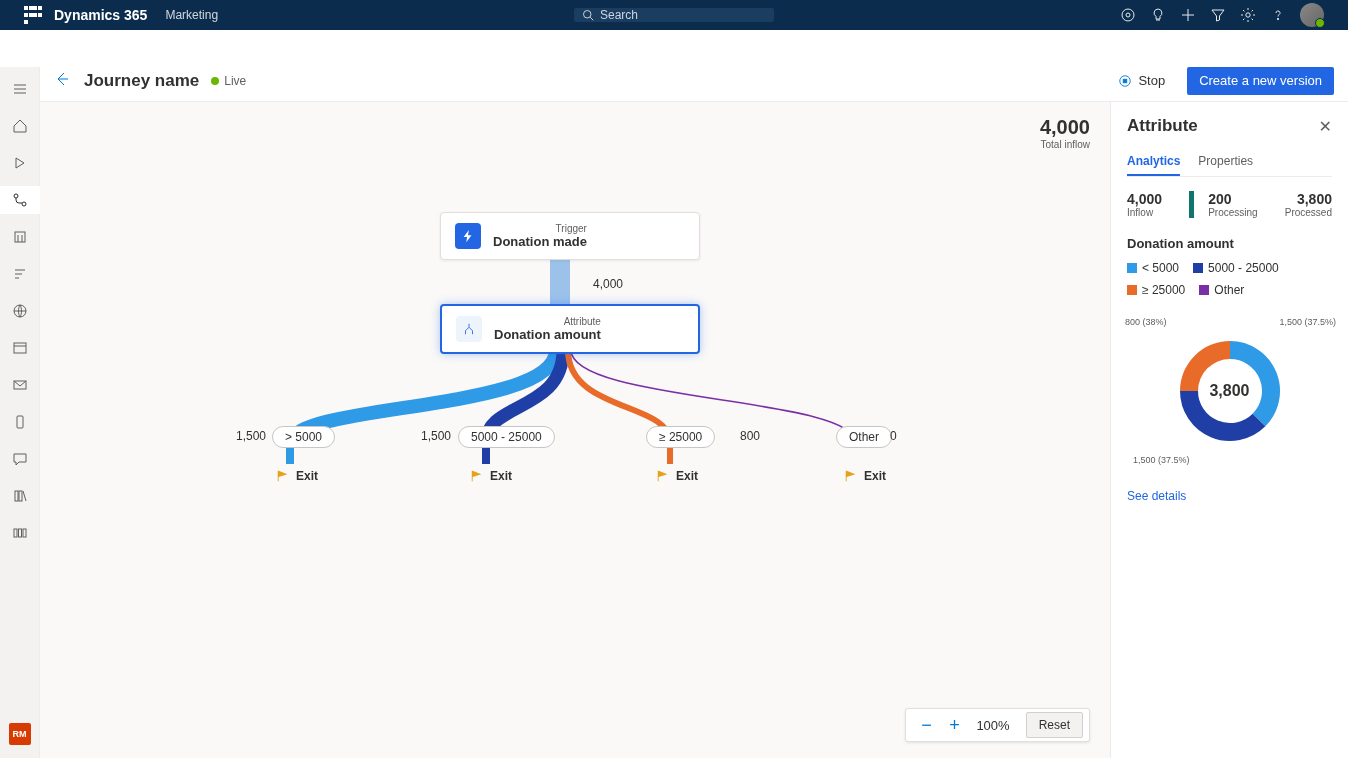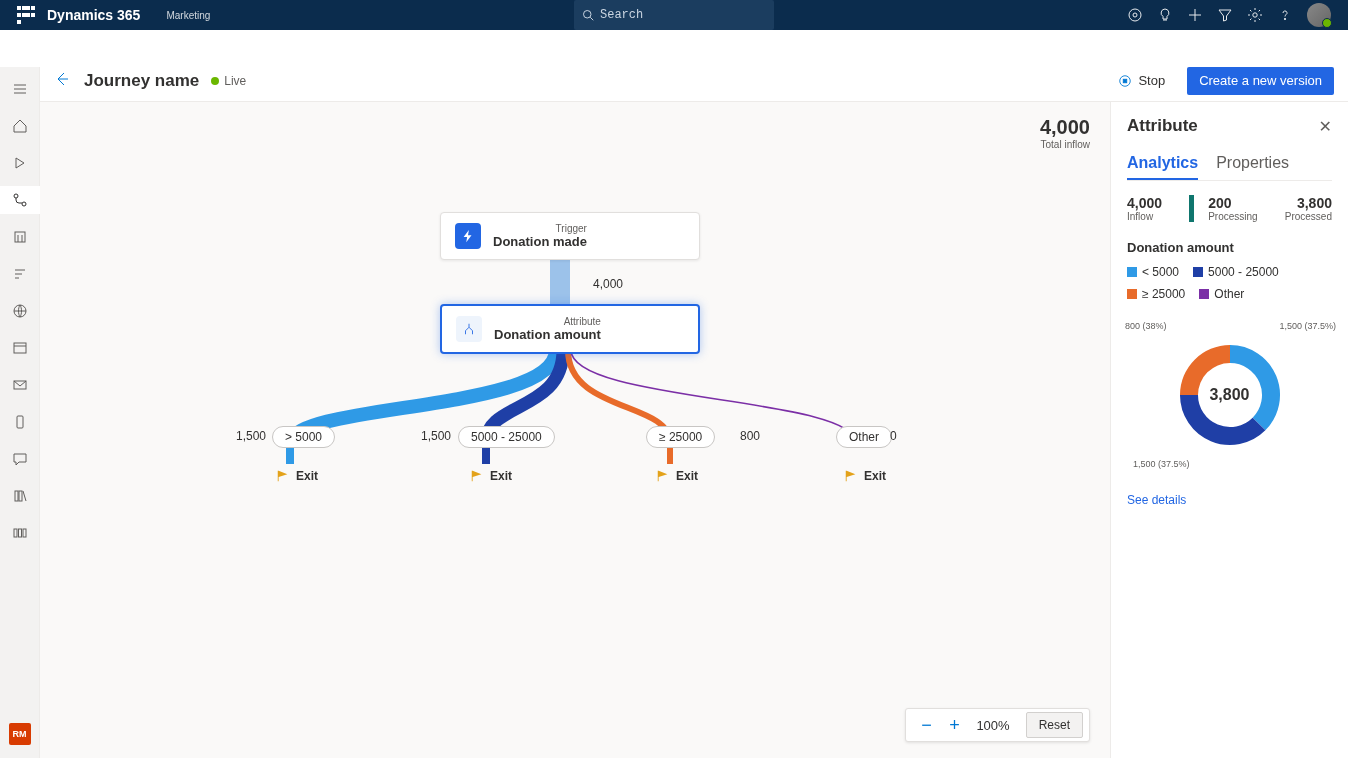--- a/index.html
+++ b/index.html
@@ -7,7 +7,7 @@
   #app { display:flex; flex-direction:column; width:1348px; height:758px; position:relative; }
 
   
-  .topbar { height:30px; background:#0b2c4d; color:#fff; display:flex; align-items:center; padding:0 17px; }
+  .topbar { height:30px; background:#0b2c4d; color:#fff; display:flex; align-items:center; padding:0 24px; }
   .topbar .waffle { width:18px; height:18px; display:flex; flex-wrap:wrap; justify-content:space-between; align-content:space-between; cursor:pointer; }
   .topbar .waffle span { width:4px; height:4px; background:#fff; }
   .topbar .brand { font-weight:600; margin-left:12px; font-size:14px; }

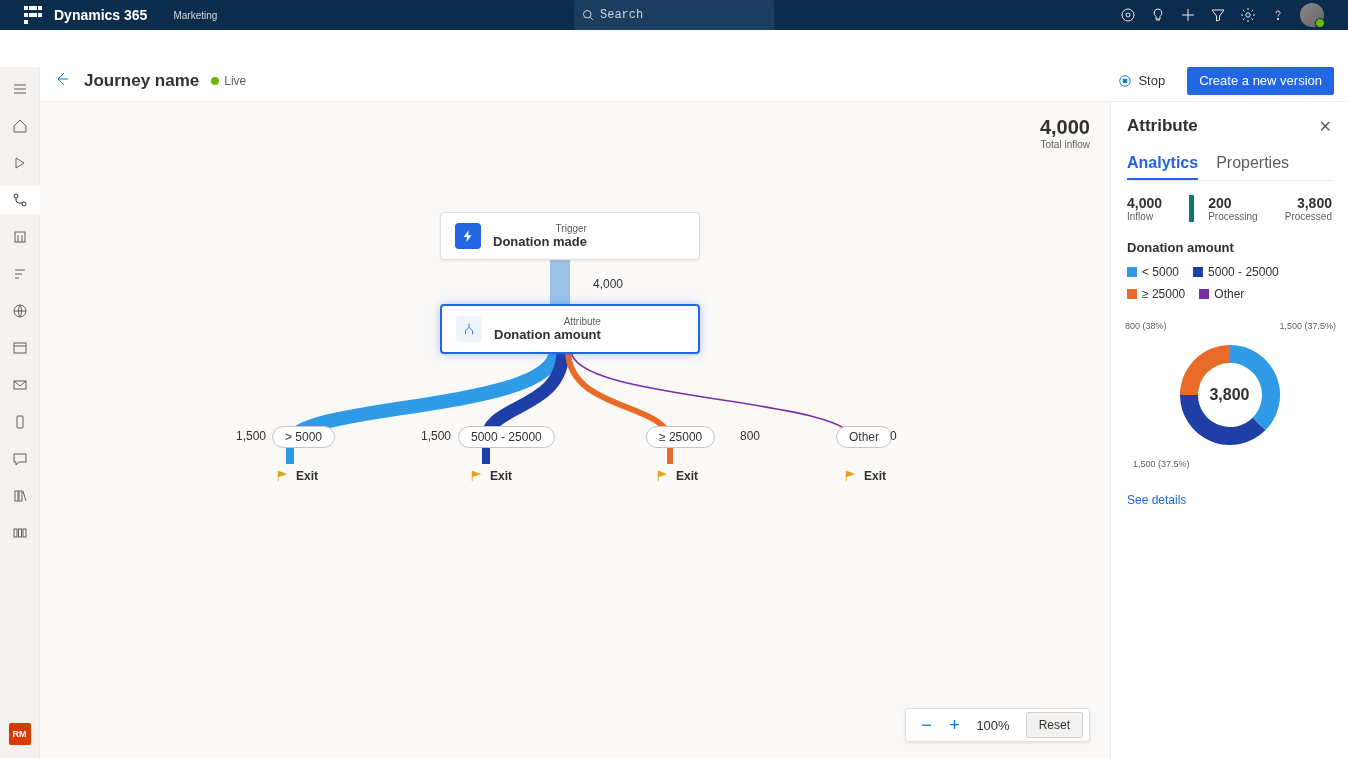--- a/index.html
+++ b/index.html
@@ -11,7 +11,7 @@
   .topbar .waffle { width:18px; height:18px; display:flex; flex-wrap:wrap; justify-content:space-between; align-content:space-between; cursor:pointer; }
   .topbar .waffle span { width:4px; height:4px; background:#fff; }
   .topbar .brand { font-weight:600; margin-left:12px; font-size:14px; }
-  .topbar .submod { margin-left:26px; opacity:.8; font-size:10px; }
+  .topbar .submod { margin-left:18px; opacity:.8; font-size:12px; }
   .topbar .search { margin-left:auto; position:absolute; left:50%; transform:translateX(-50%); width:200px; height:30px; background:#1b3d5f; border-radius:2px; display:flex; align-items:center; padding:0 8px; color:#cbd6e2; font-size:12px;font-family:Liberation Mono, monospace; }
   .topbar .search svg { margin-right:6px; }
   .topbar .right-icons { margin-left:auto; display:flex; align-items:center; gap:14px; }

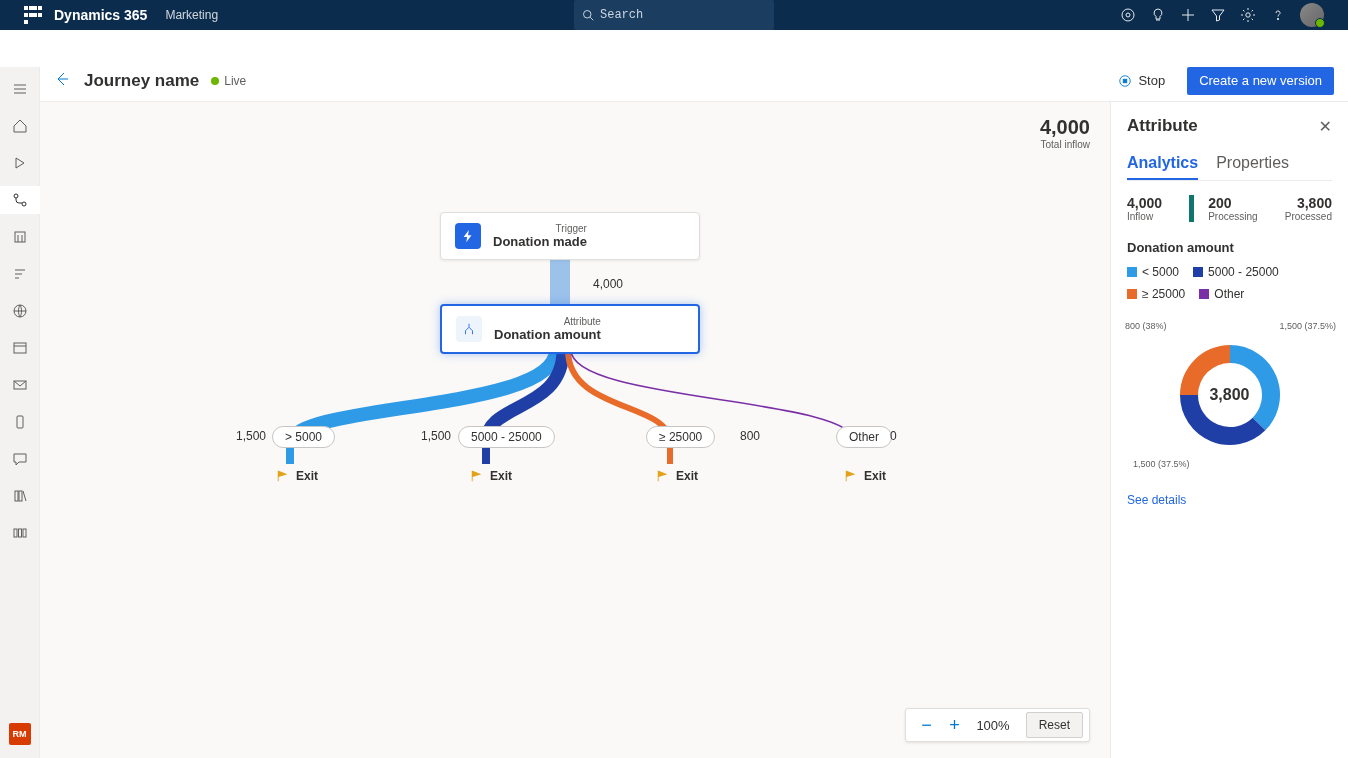--- a/index.html
+++ b/index.html
@@ -12,7 +12,7 @@
   .topbar .waffle span { width:4px; height:4px; background:#fff; }
   .topbar .brand { font-weight:600; margin-left:12px; font-size:14px; }
   .topbar .submod { margin-left:18px; opacity:.8; font-size:12px; }
-  .topbar .search { margin-left:auto; position:absolute; left:50%; transform:translateX(-50%); width:200px; height:30px; background:#1b3d5f; border-radius:2px; display:flex; align-items:center; padding:0 8px; color:#cbd6e2; font-size:12px;font-family:Liberation Mono, monospace; }
+  .topbar .search { margin-left:auto; position:absolute; left:50%; transform:translateX(-50%); width:200px; height:14px; background:#1b3d5f; border-radius:2px; display:flex; align-items:center; padding:0 8px; color:#cbd6e2; font-size:12px; }
   .topbar .search svg { margin-right:6px; }
   .topbar .right-icons { margin-left:auto; display:flex; align-items:center; gap:14px; }
   .topbar .right-icons .ticon { width:16px; height:16px; display:flex; align-items:center; justify-content:center; cursor:pointer; opacity:.9; }

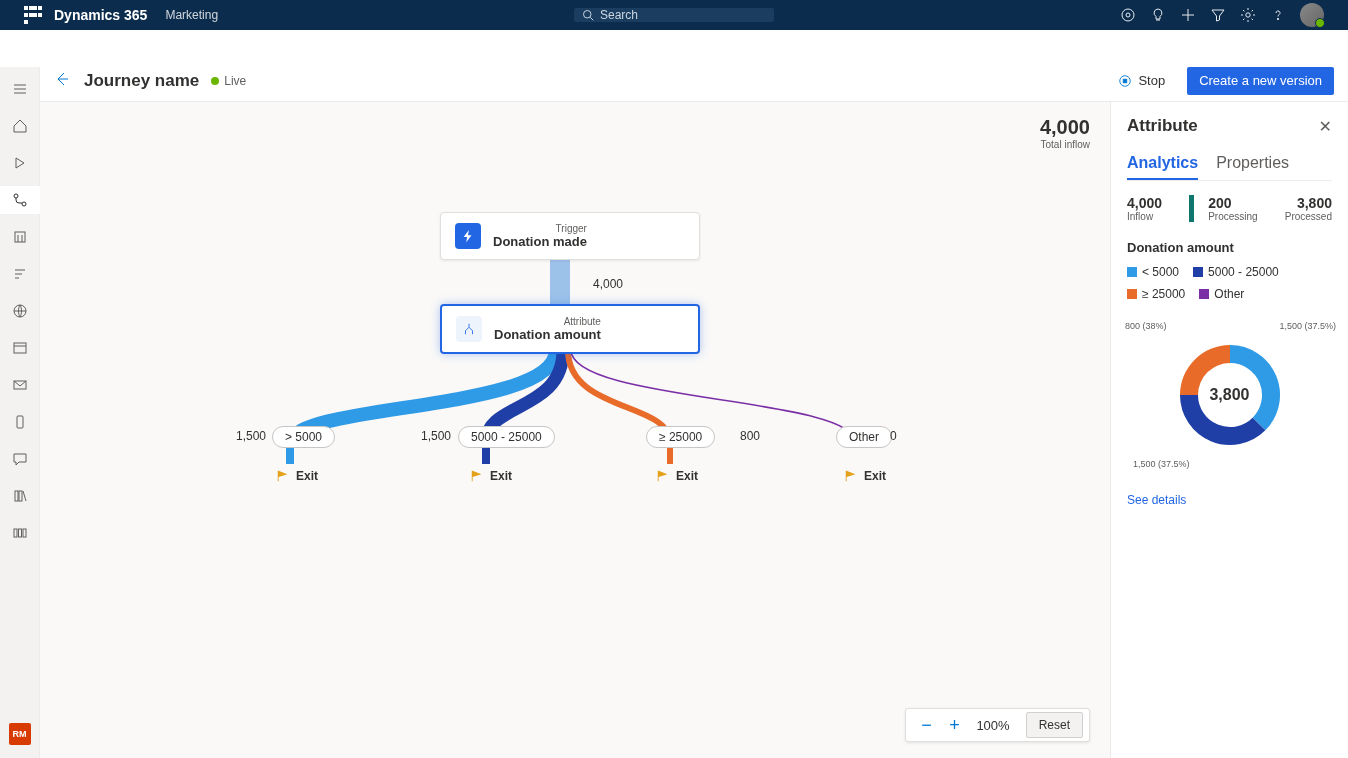--- a/index.html
+++ b/index.html
@@ -74,7 +74,7 @@
   .panel .phead { display:flex; align-items:center; justify-content:space-between; }
   .panel .phead .ptitle { font-size:17px; font-weight:600; }
   .panel .phead .close { cursor:pointer; color:#605e5c; font-size:16px; }
-  .panel .tabs { display:flex; gap:18px; margin-top:12px; border-bottom:1px solid #edebe9; font-size:16px; }
+  .panel .tabs { display:flex; gap:18px; margin-top:12px; border-bottom:1px solid #edebe9; font-size:12px; }
   .panel .tab { padding:6px 0; cursor:pointer; color:#605e5c; }
   .panel .tab.active { color:#2266e3; border-bottom:2px solid #2266e3; font-weight:600; }
   .panel .metrics { display:flex; justify-content:space-between; padding:14px 0; }

